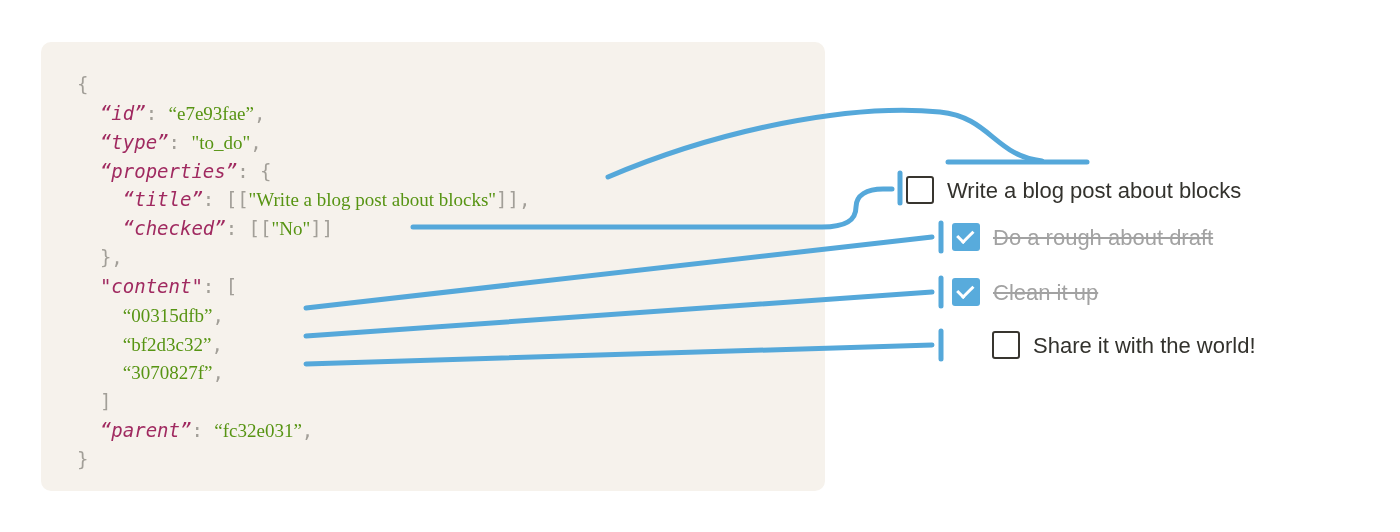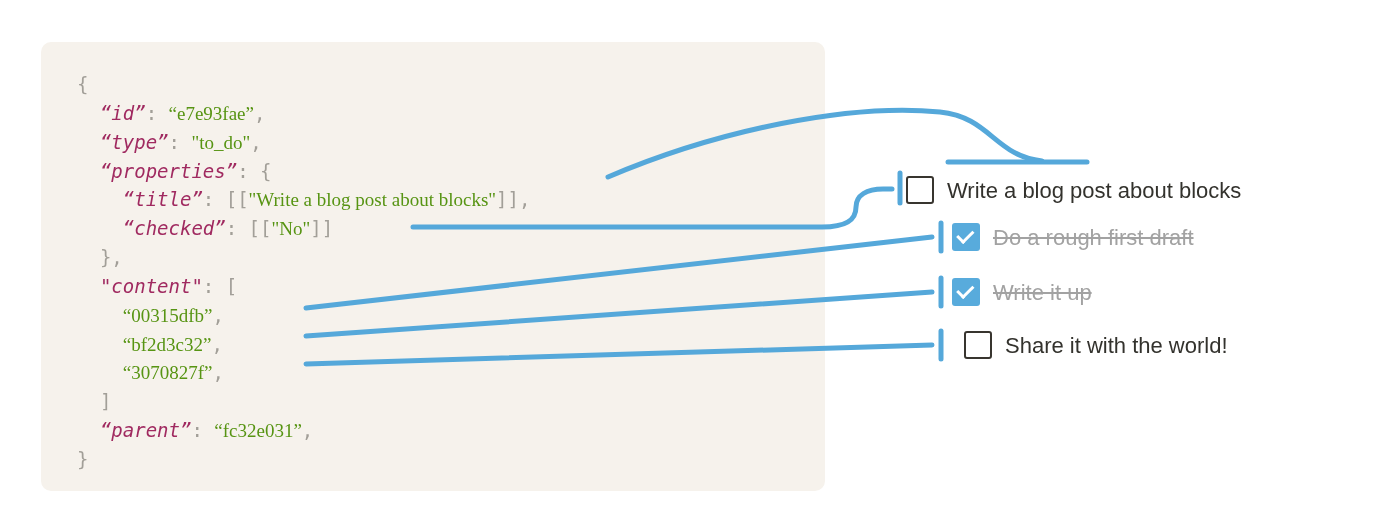--- a/index.html
+++ b/index.html
@@ -67,7 +67,7 @@
         <div class="cb checked">
           <div class="tick"></div>
         </div>
-        <div class="todo-label done">Do a rough first draft</div>
+        <div class="todo-label done">Do a rough about draft</div>
       </div>
       <div class="todo-row row-2">
         <div class="cb checked">

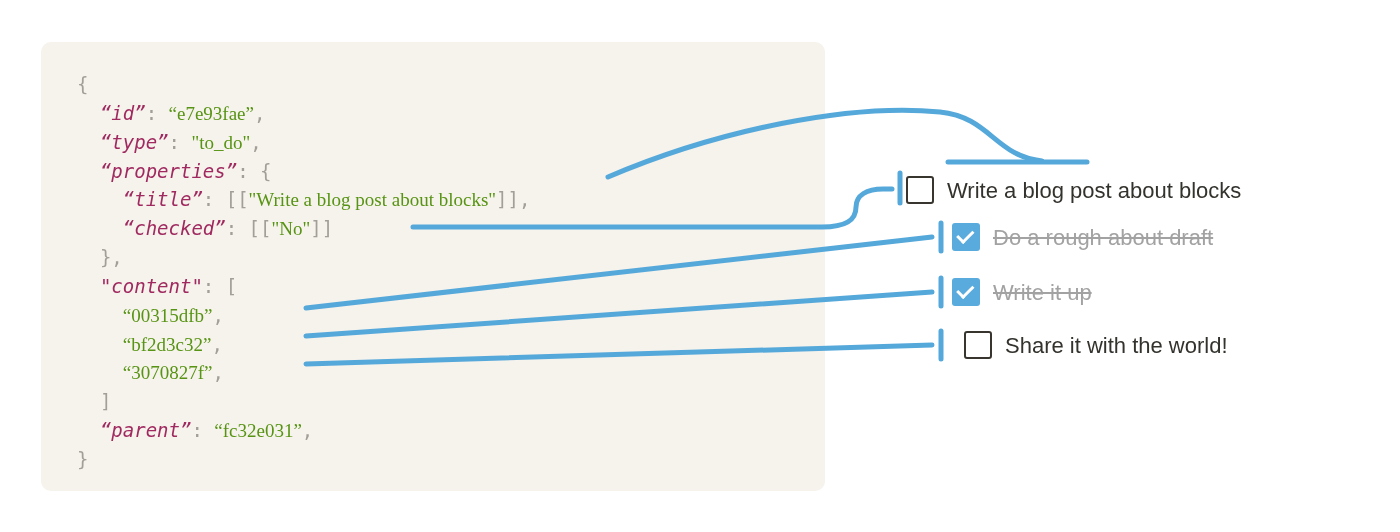--- a/index.html
+++ b/index.html
@@ -73,7 +73,7 @@
         <div class="cb checked">
           <div class="tick"></div>
         </div>
-        <div class="todo-label done">Write it up</div>
+        <div class="todo-label done">Clean it up</div>
       </div>
       <div class="todo-row row-3">
         <div class="cb unchecked"></div>

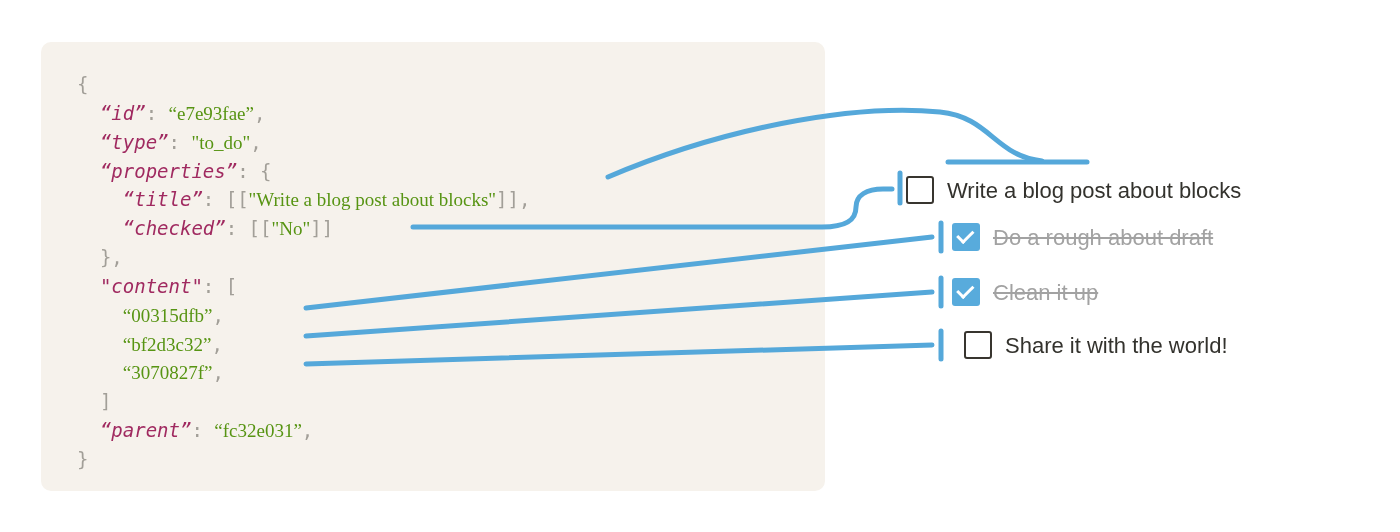--- a/index.html
+++ b/index.html
@@ -25,7 +25,7 @@
   .row-0{left:906px;top:176px;}
   .row-1{left:952px;top:223px;}
   .row-2{left:952px;top:278px;}
-  .row-3{left:964px;top:331px;}
+  .row-3{left:992px;top:331px;}
   .cb{width:28px;height:28px;box-sizing:border-box;border-radius:3px;flex:0 0 auto;
       display:flex;align-items:center;justify-content:center;cursor:pointer;}
   .cb.unchecked{background:#fff;border:2.5px solid var(--cbborder);}

